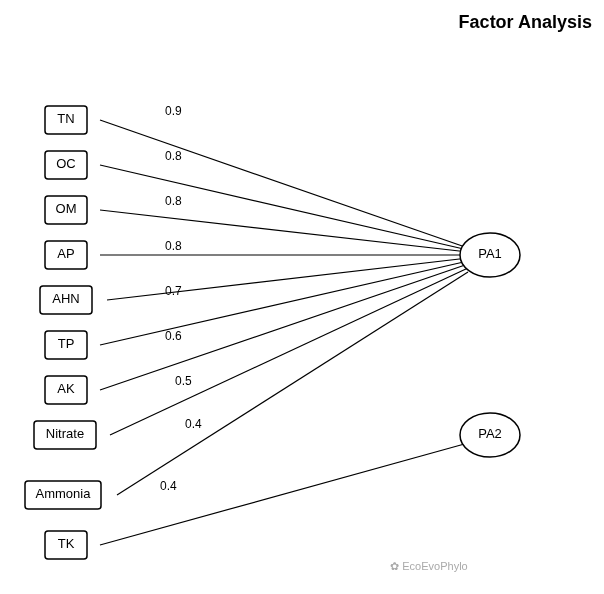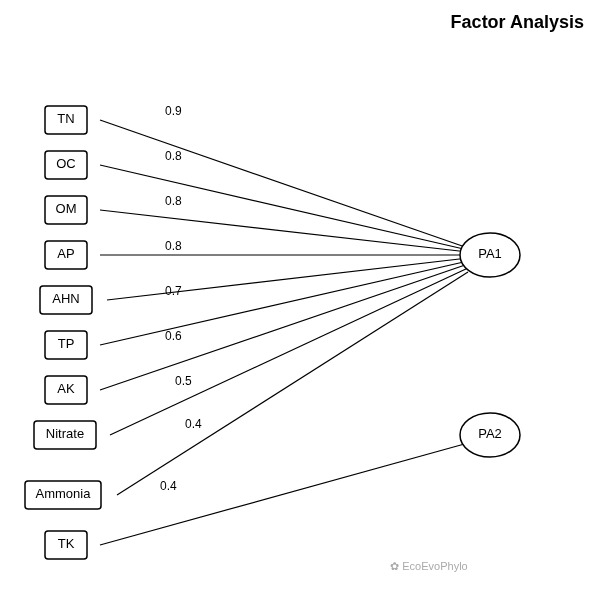--- a/index.html
+++ b/index.html
@@ -19,7 +19,7 @@
     .chart-title {
       position: absolute;
       top: 12px;
-      right: 20px;
+      right: 12px;
       font-size: 18px;
       font-weight: bold;
       color: #000;

